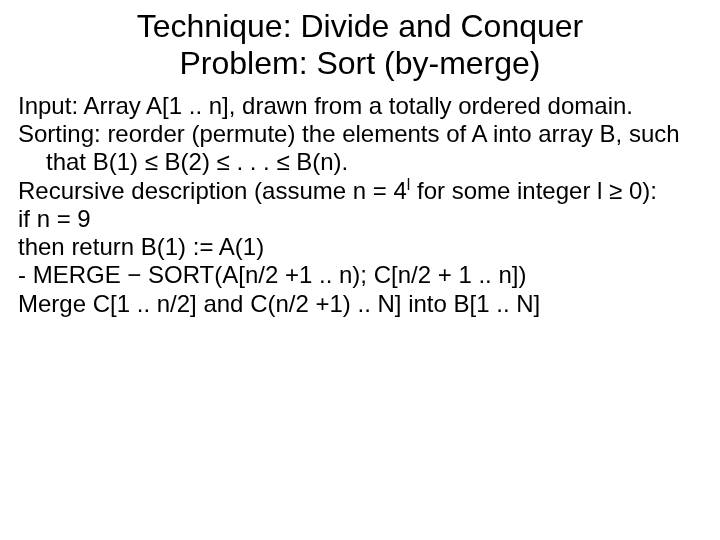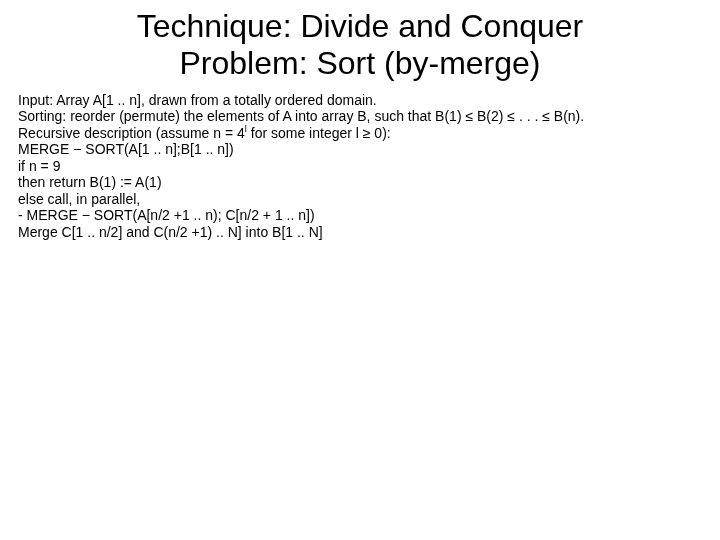--- a/index.html
+++ b/index.html
@@ -25,7 +25,7 @@
     font-weight: normal;
   }
   .body {
-    font-size: 14px;
+    font-size: 24px;
     line-height: 1.18;
   }
   .body p {

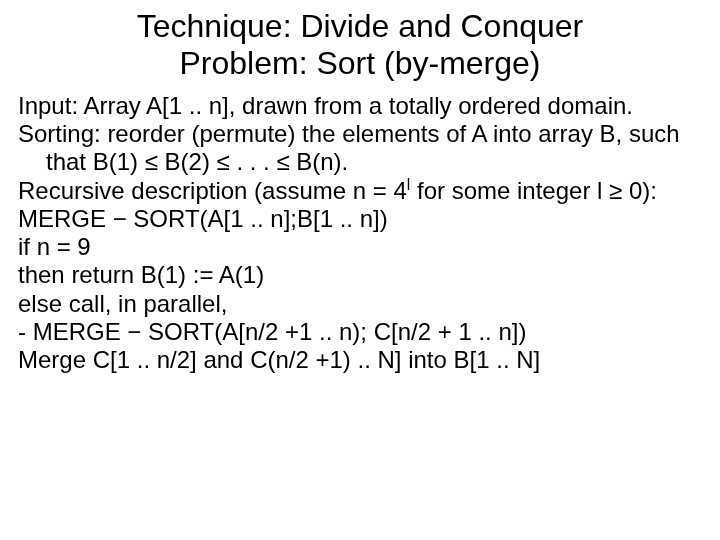--- a/index.html
+++ b/index.html
@@ -56,7 +56,6 @@
     <p class="hang">
       <span>Recursive description (assume n = 4</span><sup>l</sup><span> for some integer l ≥ 0):</span>
     </p>
-    <p class="hang">MERGE − SORT(A[1 .. n];B[1 .. n])</p>
     <p class="hang">if n = 9</p>
     <p class="hang">then return B(1) := A(1)</p>
     <p class="hang">else call, in parallel,</p>

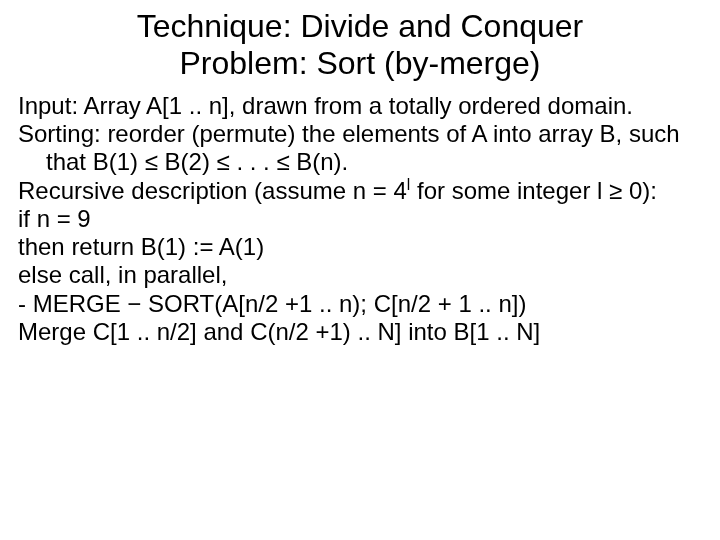--- a/index.html
+++ b/index.html
@@ -58,7 +58,6 @@
     </p>
     <p class="hang">if n = 9</p>
     <p class="hang">then return B(1) := A(1)</p>
-    <p class="hang">else call, in parallel,</p>
     <p class="hang">- MERGE − SORT(A[n/2 +1 .. n); C[n/2 + 1 .. n])</p>
     <p class="hang">Merge C[1 .. n/2] and C(n/2 +1) .. N] into B[1 .. N]</p>
   </div>

